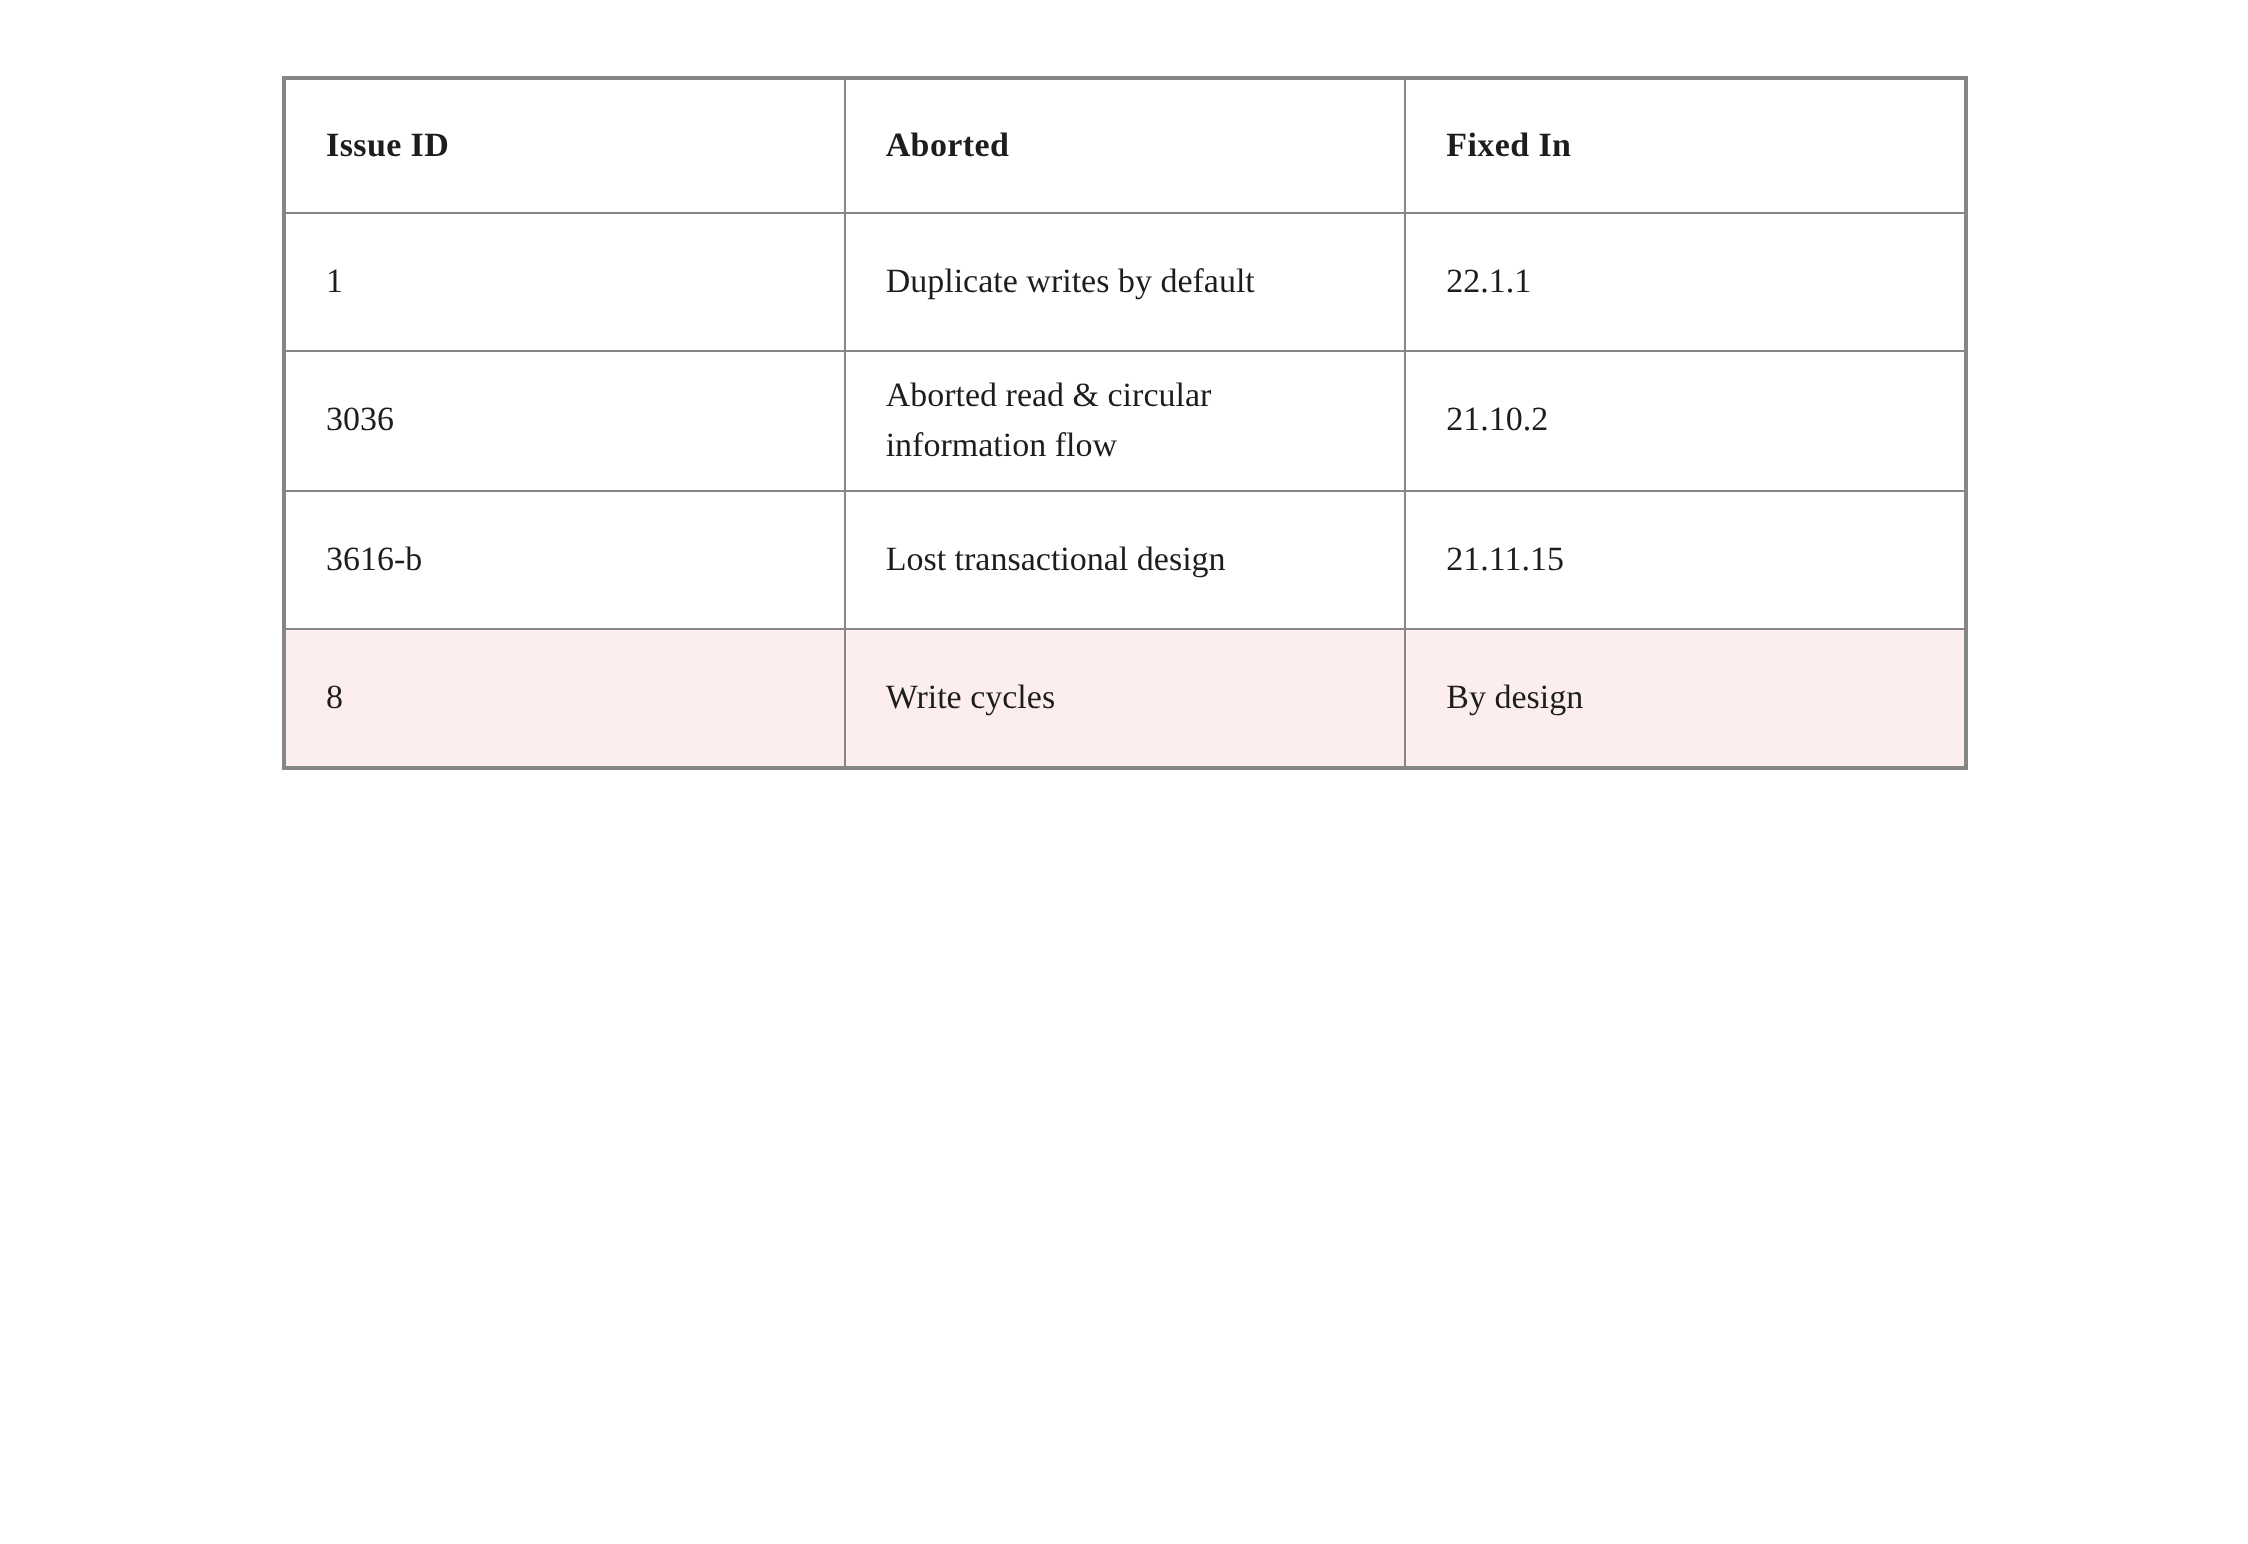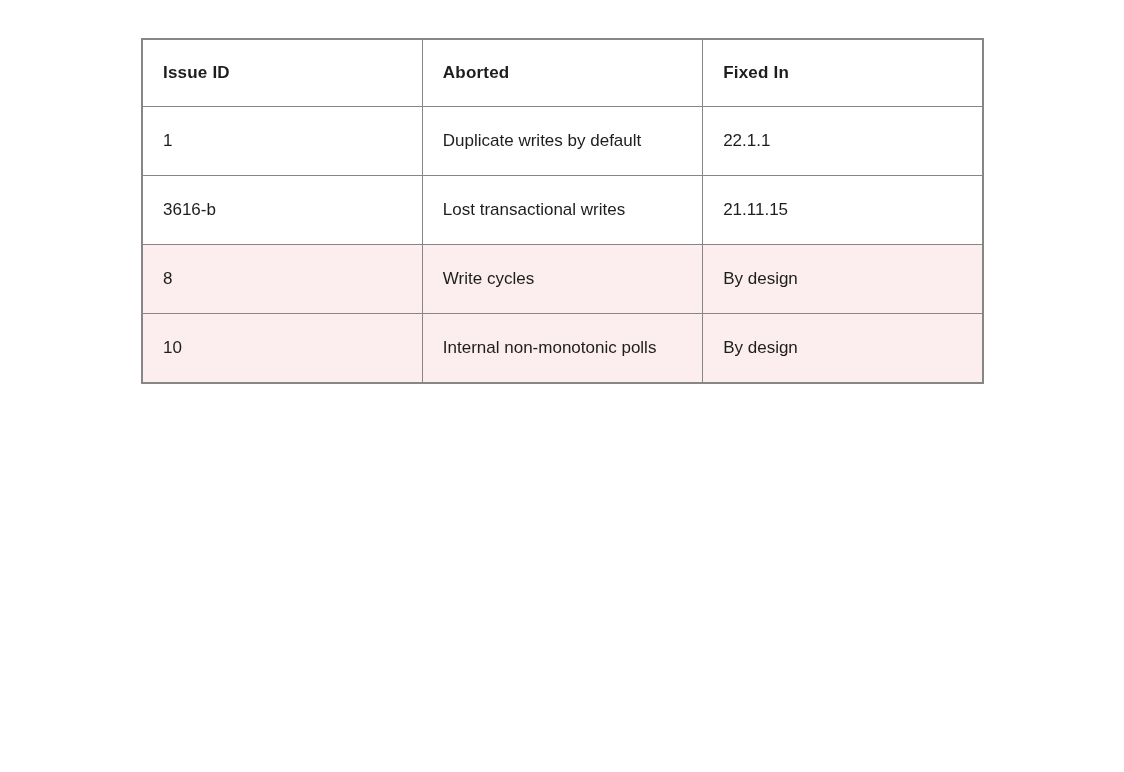--- a/index.html
+++ b/index.html
@@ -23,6 +23,7 @@
     table-layout: fixed;
     color: #1d1d1d;
     border: 2px solid #868686;
+    font-family: Liberation Serif, serif;
   }
   .issues-table th,
   .issues-table td {

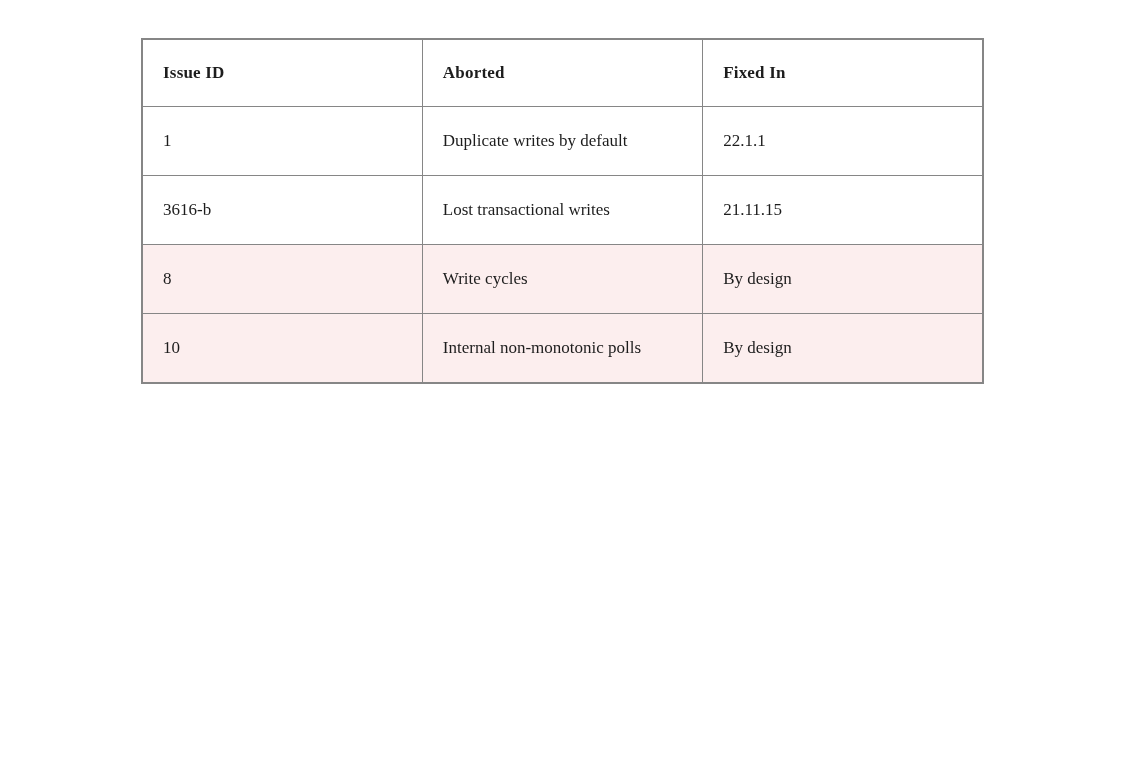--- a/index.html
+++ b/index.html
@@ -66,6 +66,11 @@
       <td>22.1.1</td>
     </tr>
     <tr>
+      <td>3036</td>
+      <td>Aborted read &amp; circular information flow</td>
+      <td>21.10.2</td>
+    </tr>
+    <tr>
       <td>3616-b</td>
       <td>Lost transactional writes</td>
       <td>21.11.15</td>

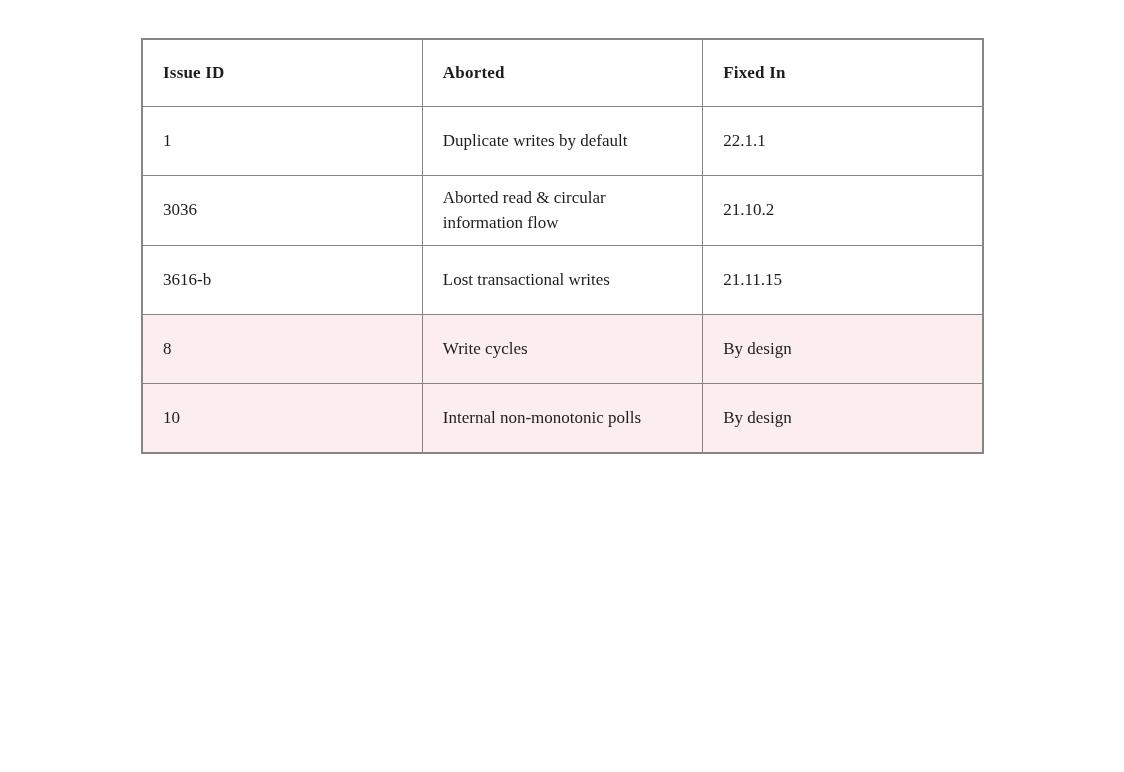--- a/index.html
+++ b/index.html
@@ -72,7 +72,7 @@
     </tr>
     <tr>
       <td>3616-b</td>
-      <td>Lost transactional writes</td>
+      <td>Lost transactional design</td>
       <td>21.11.15</td>
     </tr>
     <tr class="highlight">

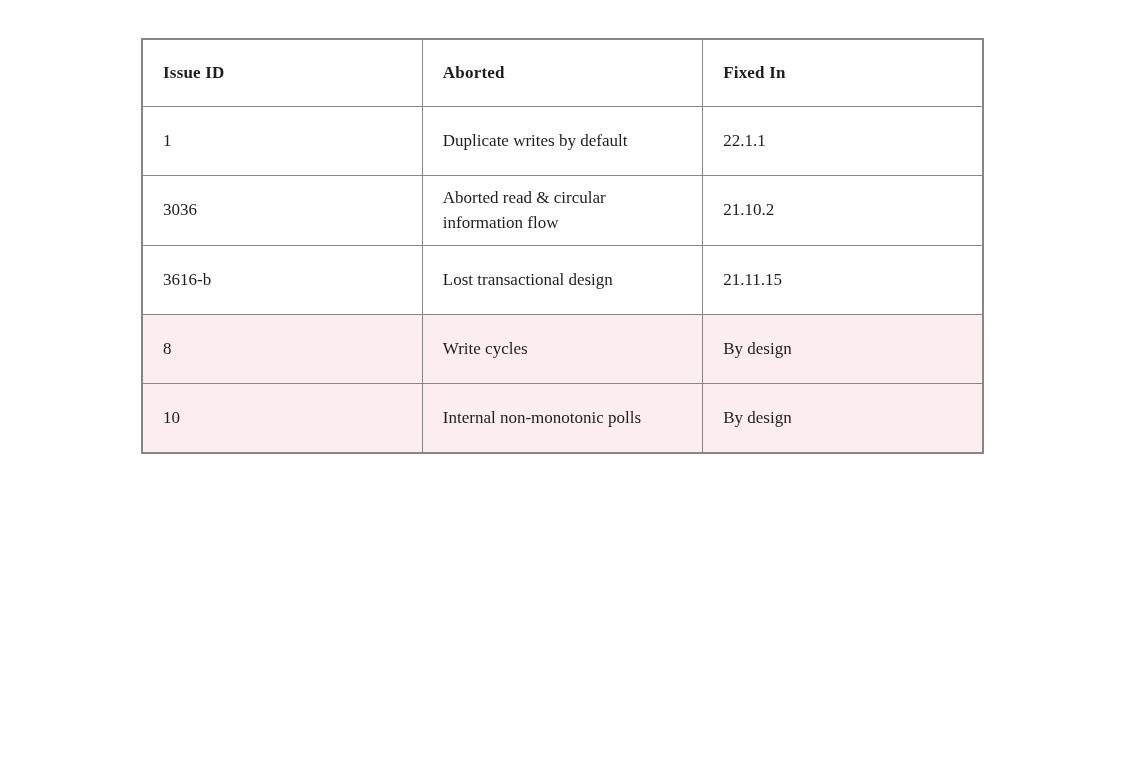--- a/index.html
+++ b/index.html
@@ -80,11 +80,6 @@
       <td>Write cycles</td>
       <td>By design</td>
     </tr>
-    <tr class="highlight">
-      <td>10</td>
-      <td>Internal non-monotonic polls</td>
-      <td>By design</td>
-    </tr>
   </tbody>
 </table>
 

